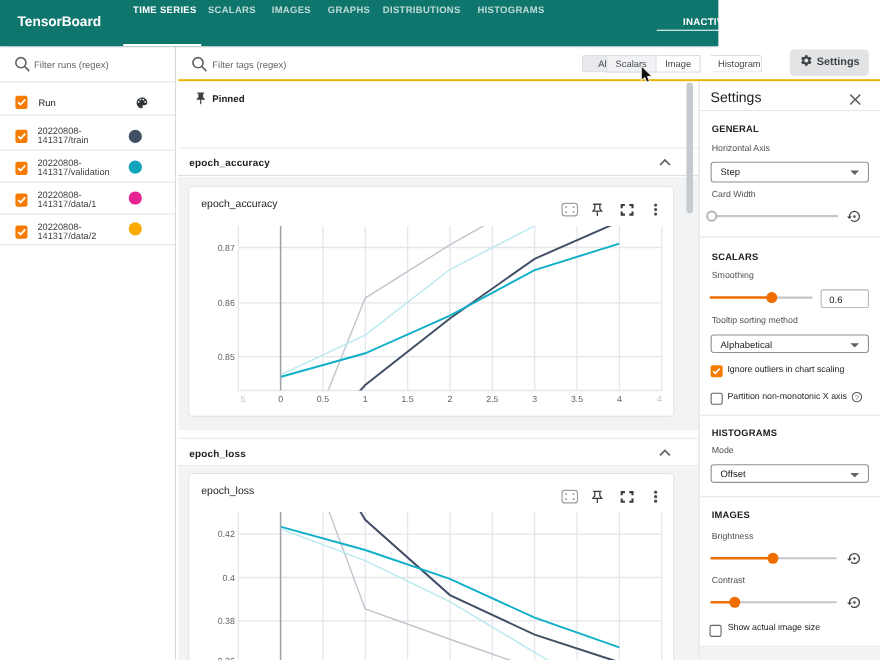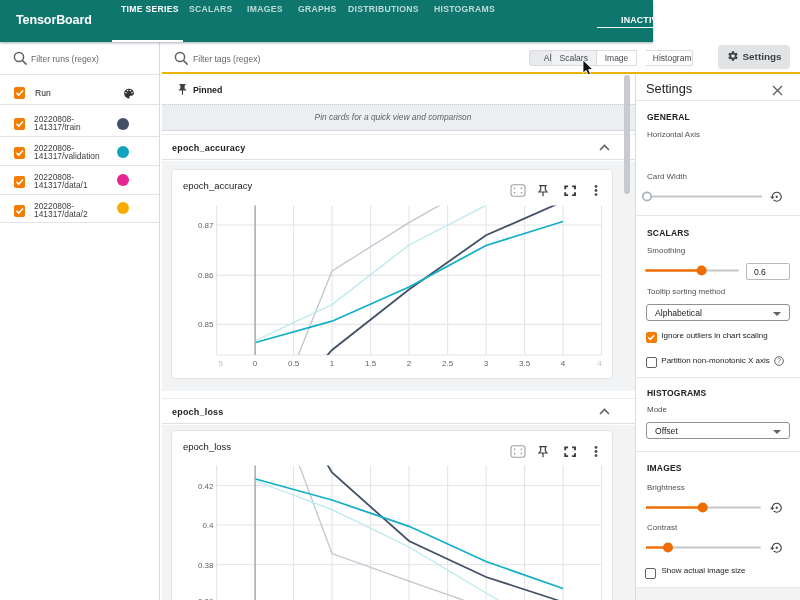--- a/index.html
+++ b/index.html
@@ -155,7 +155,6 @@
     <path fill="#3c4043" d="M16 9V4h1c.55 0 1-.45 1-1s-.45-1-1-1H7c-.55 0-1 .45-1 1s.45 1 1 1h1v5c0 1.66-1.34 3-3 3v2h5.97v7l1 1 1-1v-7H19v-2c-1.66 0-3-1.34-3-3z"></path>
   </svg>
   <div class="abs" style="left:31px; top:10.5px; font-size:8.8px; font-weight:700; color:#202124;">Pinned</div>
-  <div id="banner">Pin cards for a quick view and comparison</div>
 
   <div class="sechead" style="top:60px;">
     <div class="t">epoch_accuracy</div>

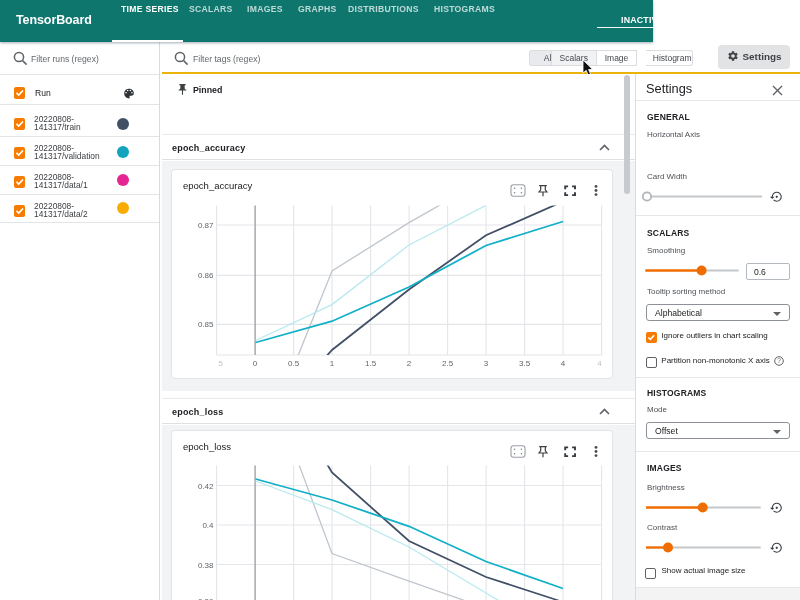--- a/index.html
+++ b/index.html
@@ -301,6 +301,7 @@
 
   <div class="sect" style="top:38px;">GENERAL</div>
   <div class="lbl" style="top:55.5px;">Horizontal Axis</div>
+  <div class="sel" style="top:73px;">Step</div>
   <div class="lbl" style="top:97.5px;">Card Width</div>
   <svg class="abs" style="left:6px; top:115px;" width="152" height="15" viewBox="0 0 152 15">
     <line x1="1" y1="7.5" x2="120" y2="7.5" stroke="#c4c7ca" stroke-width="2"></line>

